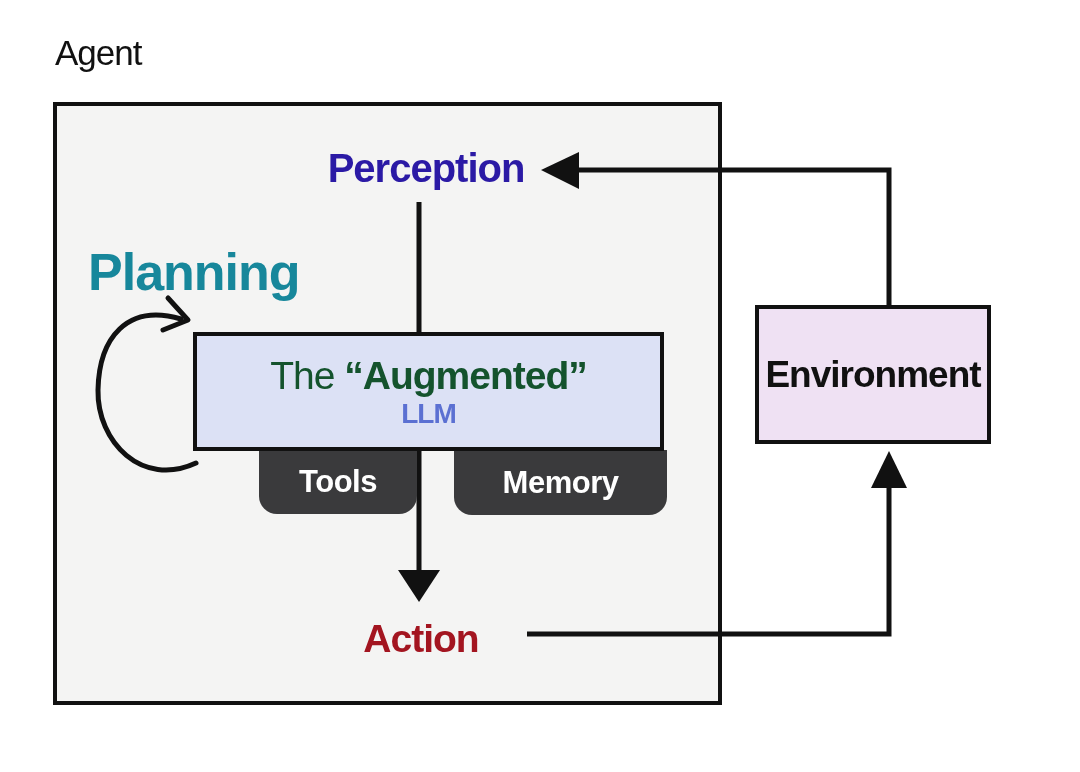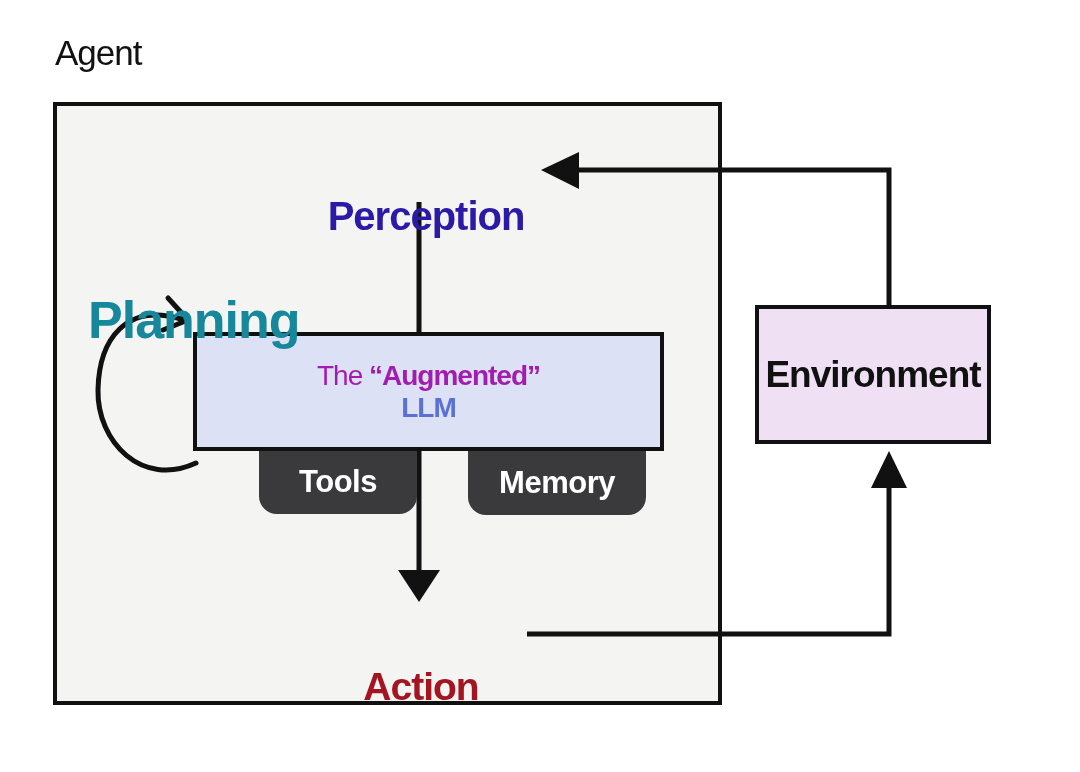--- a/index.html
+++ b/index.html
@@ -55,7 +55,7 @@
   .tab.tools{left:225px;width:158px;margin-left:34px;}
   .tab.memory{left:468px;width:178px;height:65px;}
   
-  .flow-label{font-weight:700;letter-spacing:-1px;line-height:1;white-space:nowrap;margin-top:48px;}
+  .flow-label{font-weight:700;letter-spacing:-1px;line-height:1;white-space:nowrap;}
   .perception{left:426px;top:148px;transform:translateX(-50%);font-size:40px;color:#2b1aa5;}
   .planning{left:88px;top:246px;font-size:52px;color:#17879b;}
   .action{left:421px;top:619px;transform:translateX(-50%);font-size:39px;color:#a31520;}

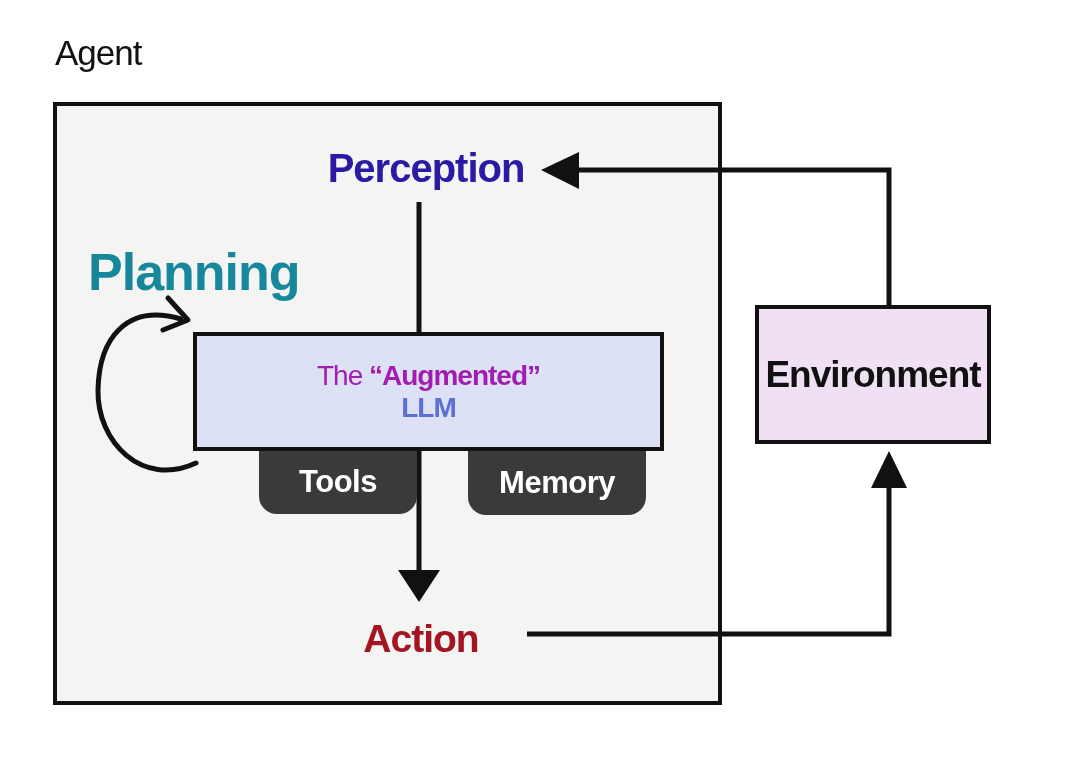--- a/index.html
+++ b/index.html
@@ -42,7 +42,7 @@
     display:flex;flex-direction:column;align-items:center;justify-content:center;
     line-height:1.12;
   }
-  .llm-line1{font-size:28px;color:#a21caf;font-weight:400;letter-spacing:-1px;white-space:pre;}
+  .llm-line1{font-size:39px;color:#14532d;font-weight:400;letter-spacing:-1px;white-space:pre;}
   .llm-line1 .bold{font-weight:700;}
   .llm-line2{font-size:28px;font-weight:800;color:#5b70d2;letter-spacing:-1px;}
   

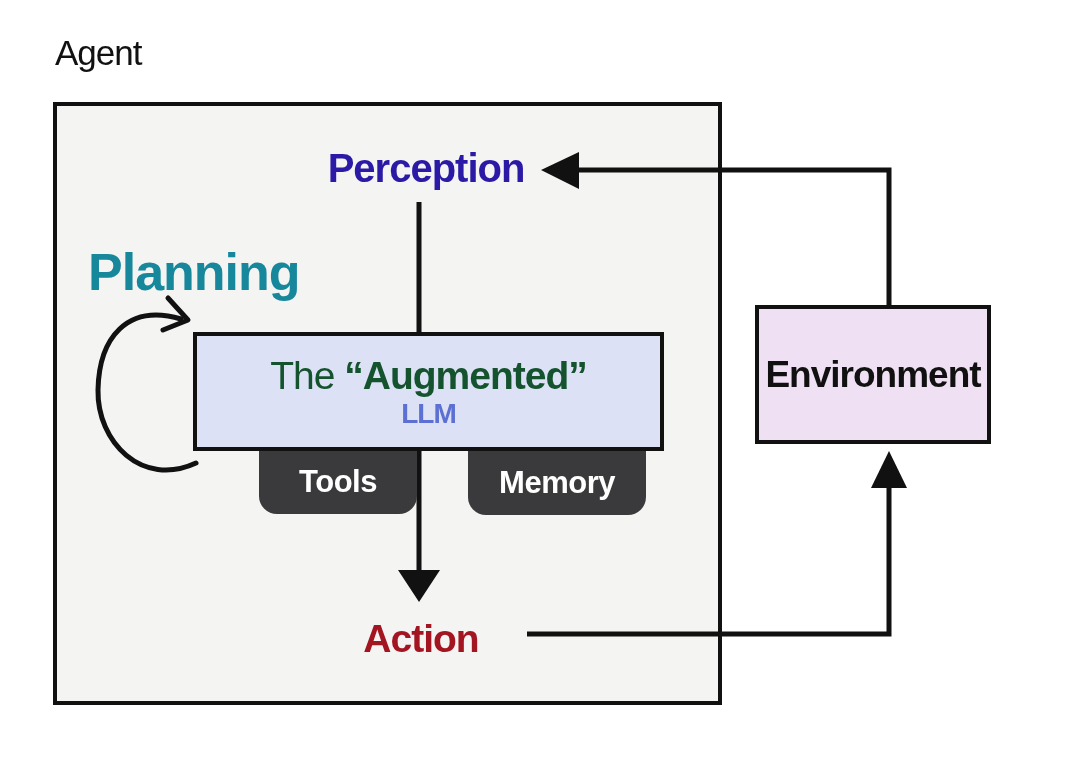--- a/index.html
+++ b/index.html
@@ -53,7 +53,7 @@
     color:#ffffff;font-size:31px;font-weight:700;letter-spacing:-0.5px;
   }
   .tab.tools{left:225px;width:158px;margin-left:34px;}
-  .tab.memory{left:468px;width:178px;height:65px;}
+  .tab.memory{left:454px;width:213px;height:65px;}
   
   .flow-label{font-weight:700;letter-spacing:-1px;line-height:1;white-space:nowrap;}
   .perception{left:426px;top:148px;transform:translateX(-50%);font-size:40px;color:#2b1aa5;}

